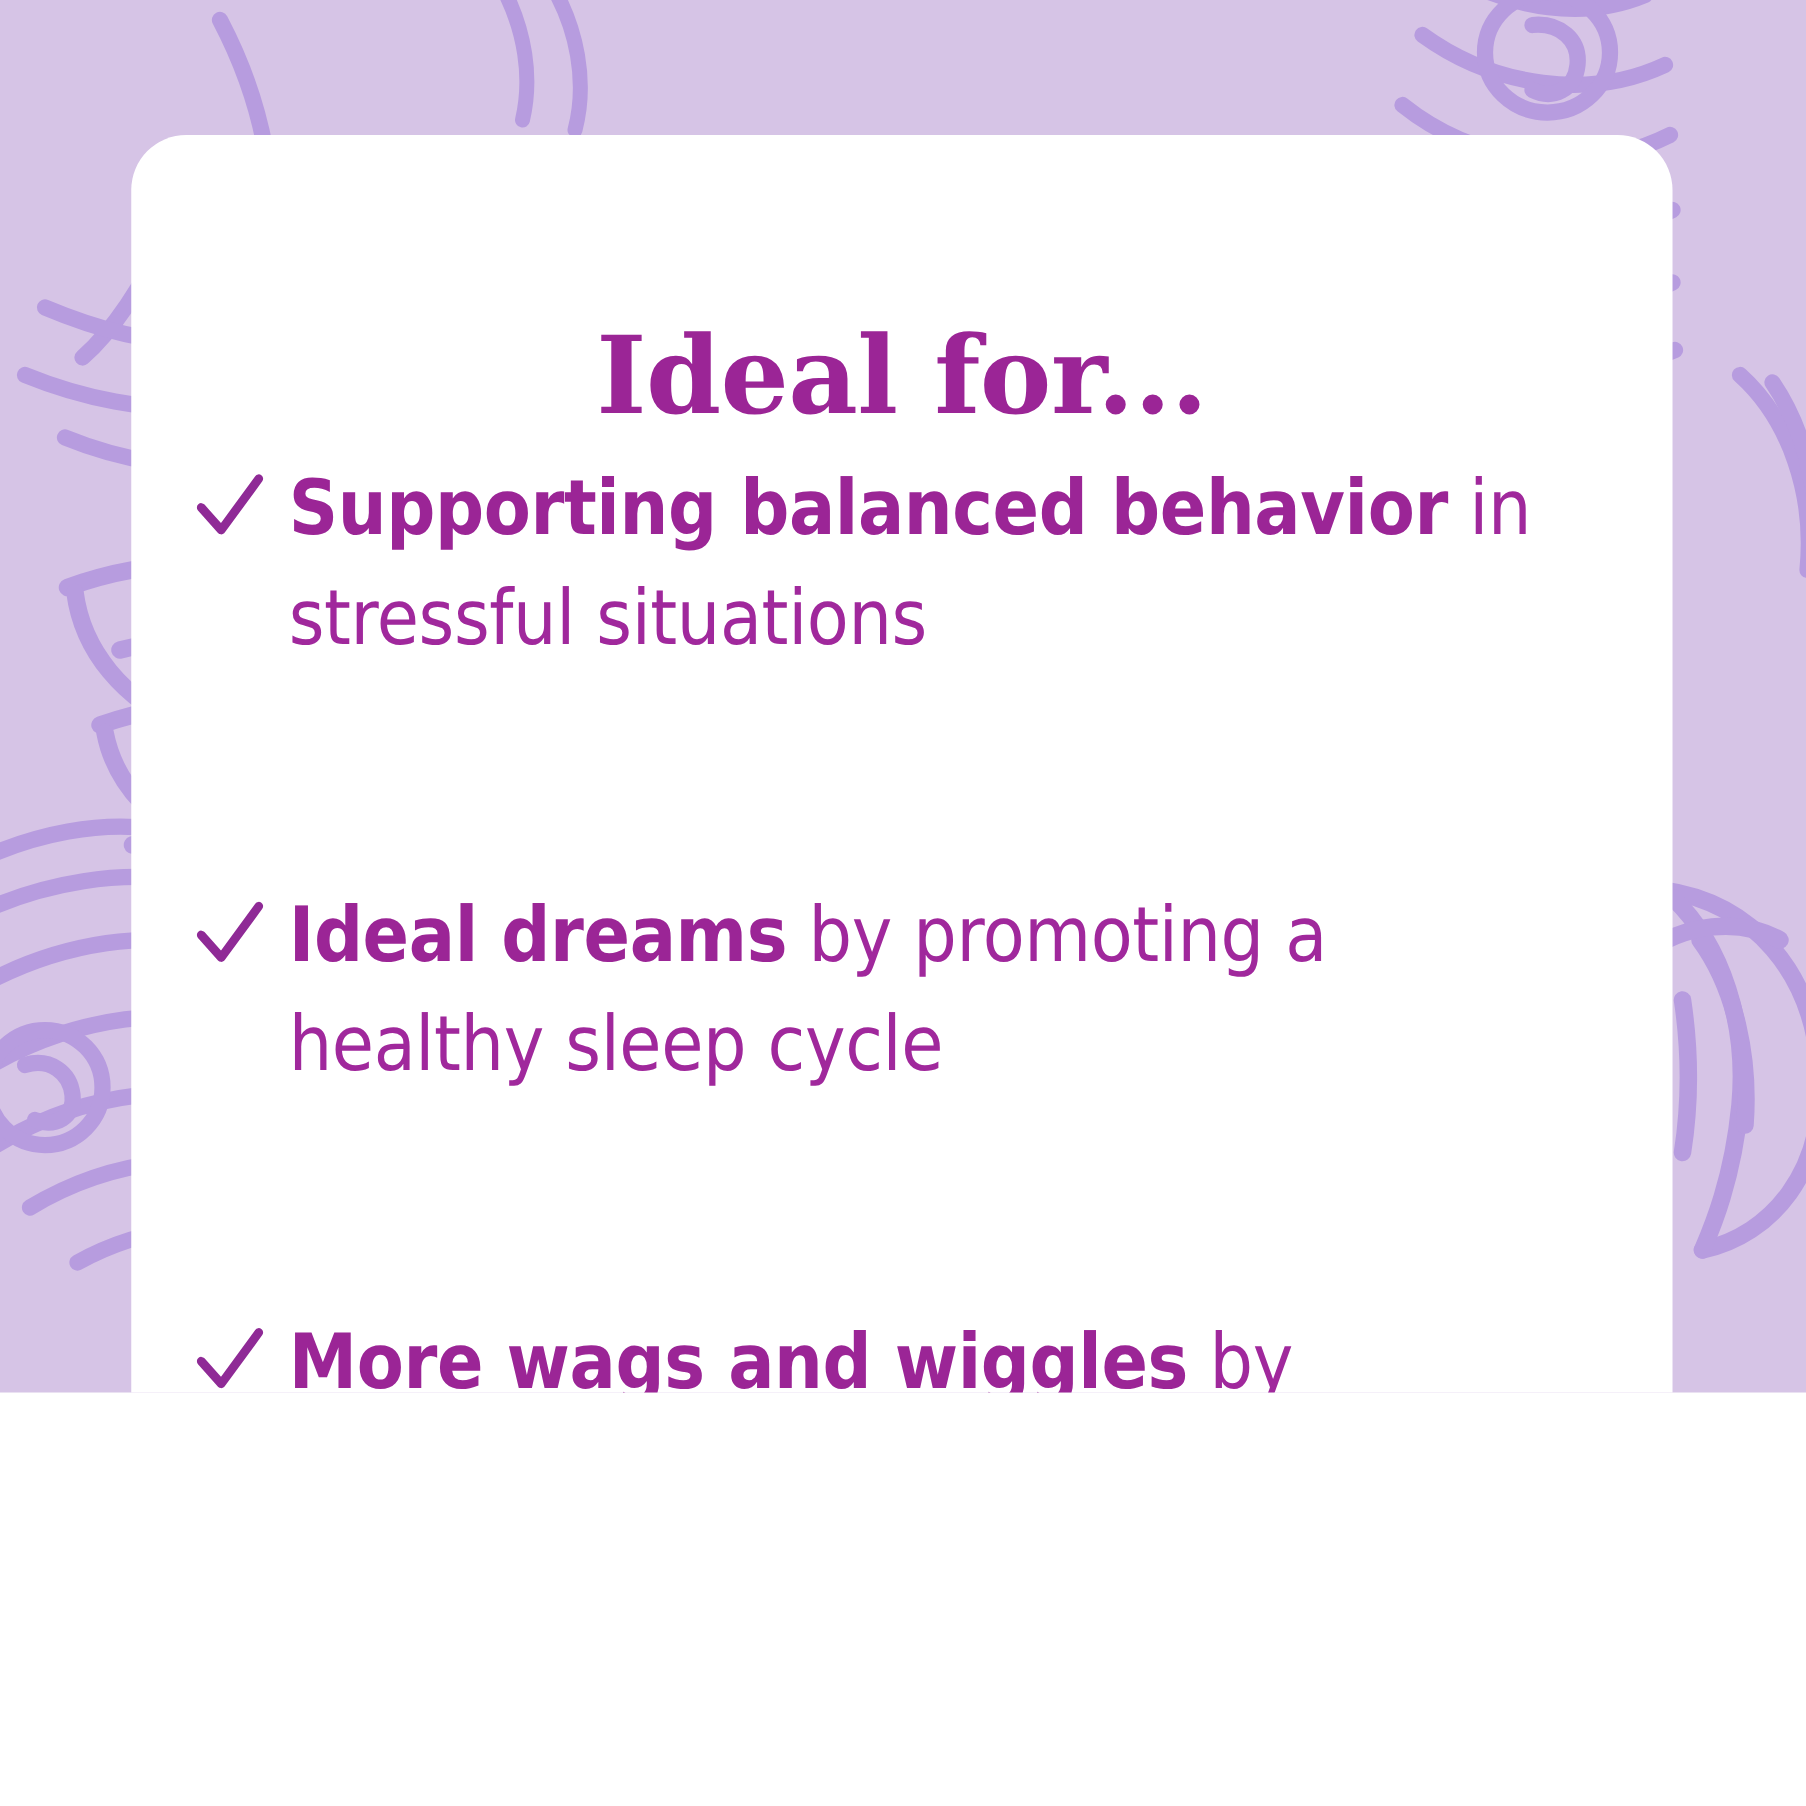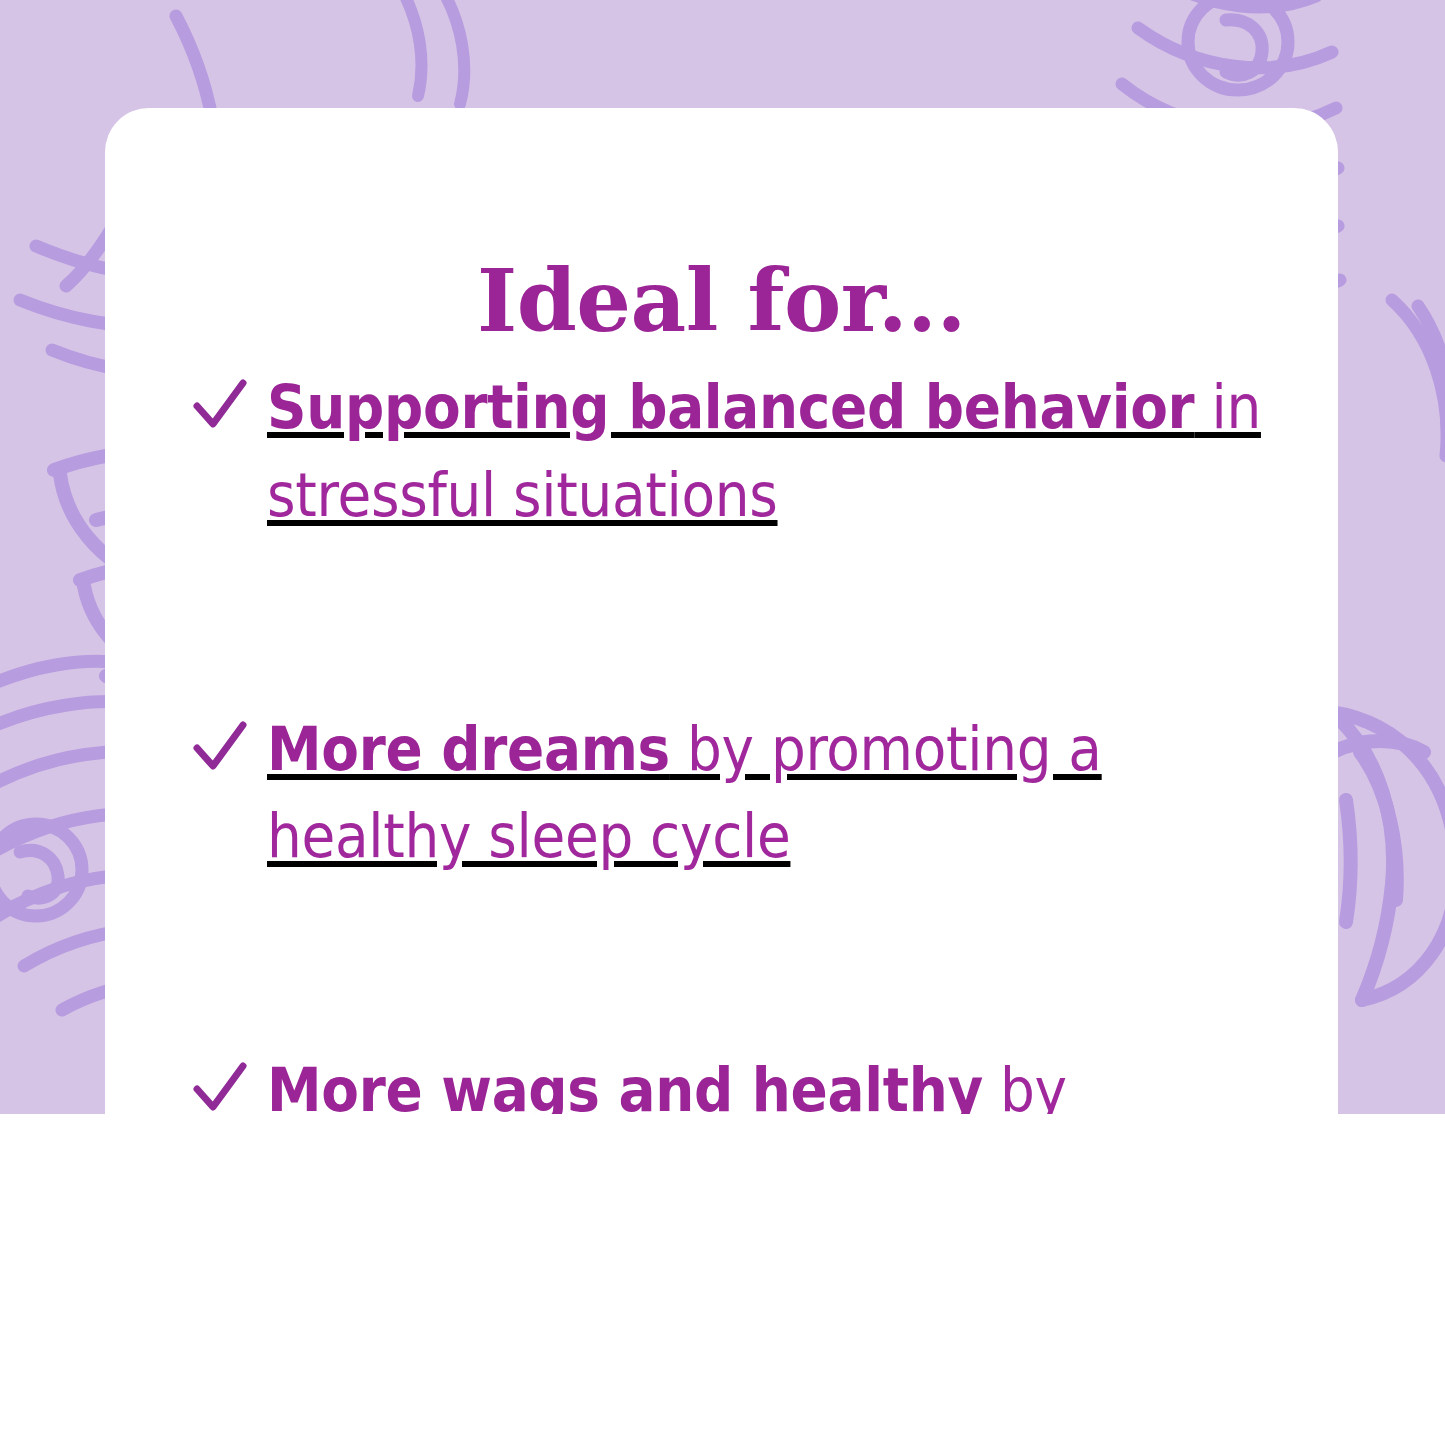--- a/index.html
+++ b/index.html
@@ -56,11 +56,10 @@
 
   .benefit-list {
     position: absolute;
-    left: 16px;
+    left: 0;
     top: 255px;
     right: 0;
-    padding: 0 14px 0 72px;
-    text-decoration: underline;
+    padding: 0 14px 0 52px;
   }
 
   .benefit-item {

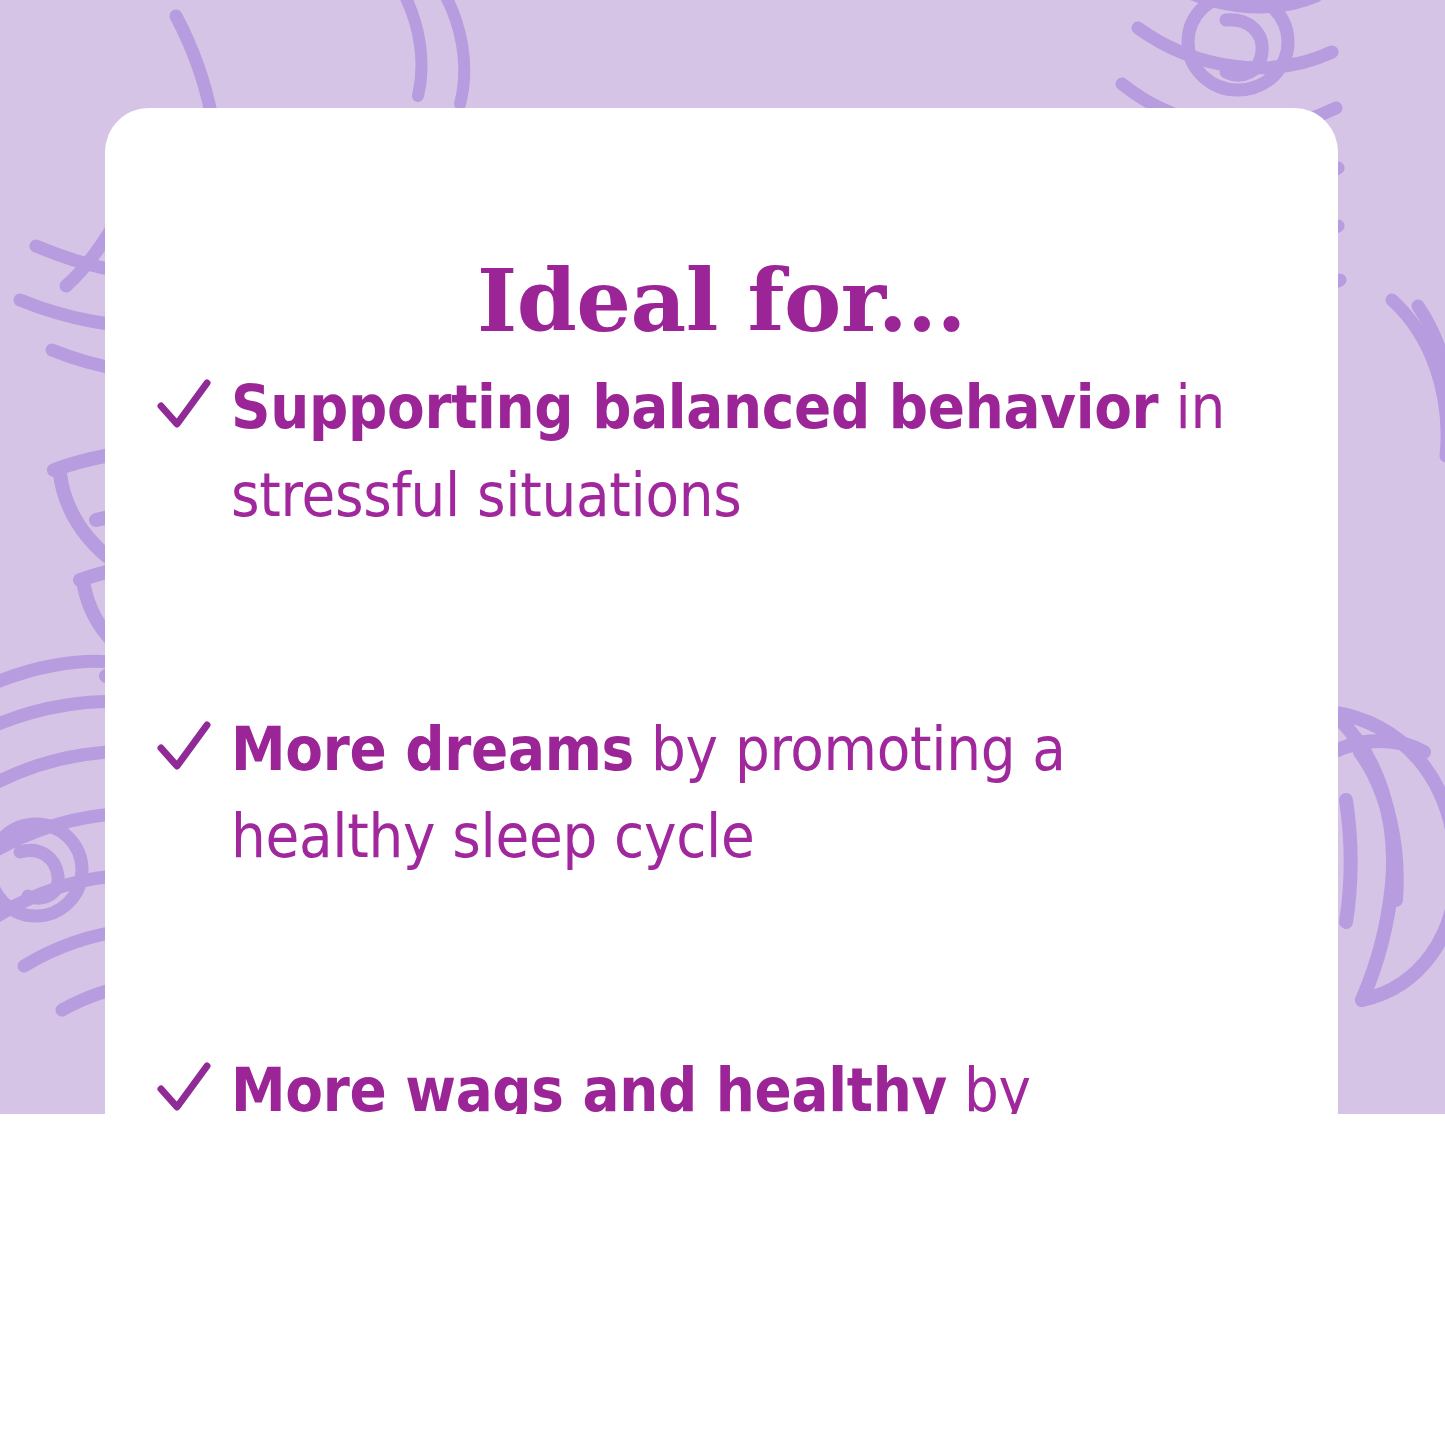--- a/index.html
+++ b/index.html
@@ -225,7 +225,7 @@
             <path d="M4 27 L20 45 L50 4" fill="none" stroke="currentColor" stroke-width="7" stroke-linecap="round" stroke-linejoin="round"></path>
           </svg>
         </span>
-        <span class="benefit-text"><span class="lead">More dreams</span><span> by promoting a healthy sleep cycle</span></span>
+        <span class="benefit-text"><span class="lead">Ideal dreams</span><span> by promoting a healthy sleep cycle</span></span>
       </div>
 
       <div class="benefit-item">

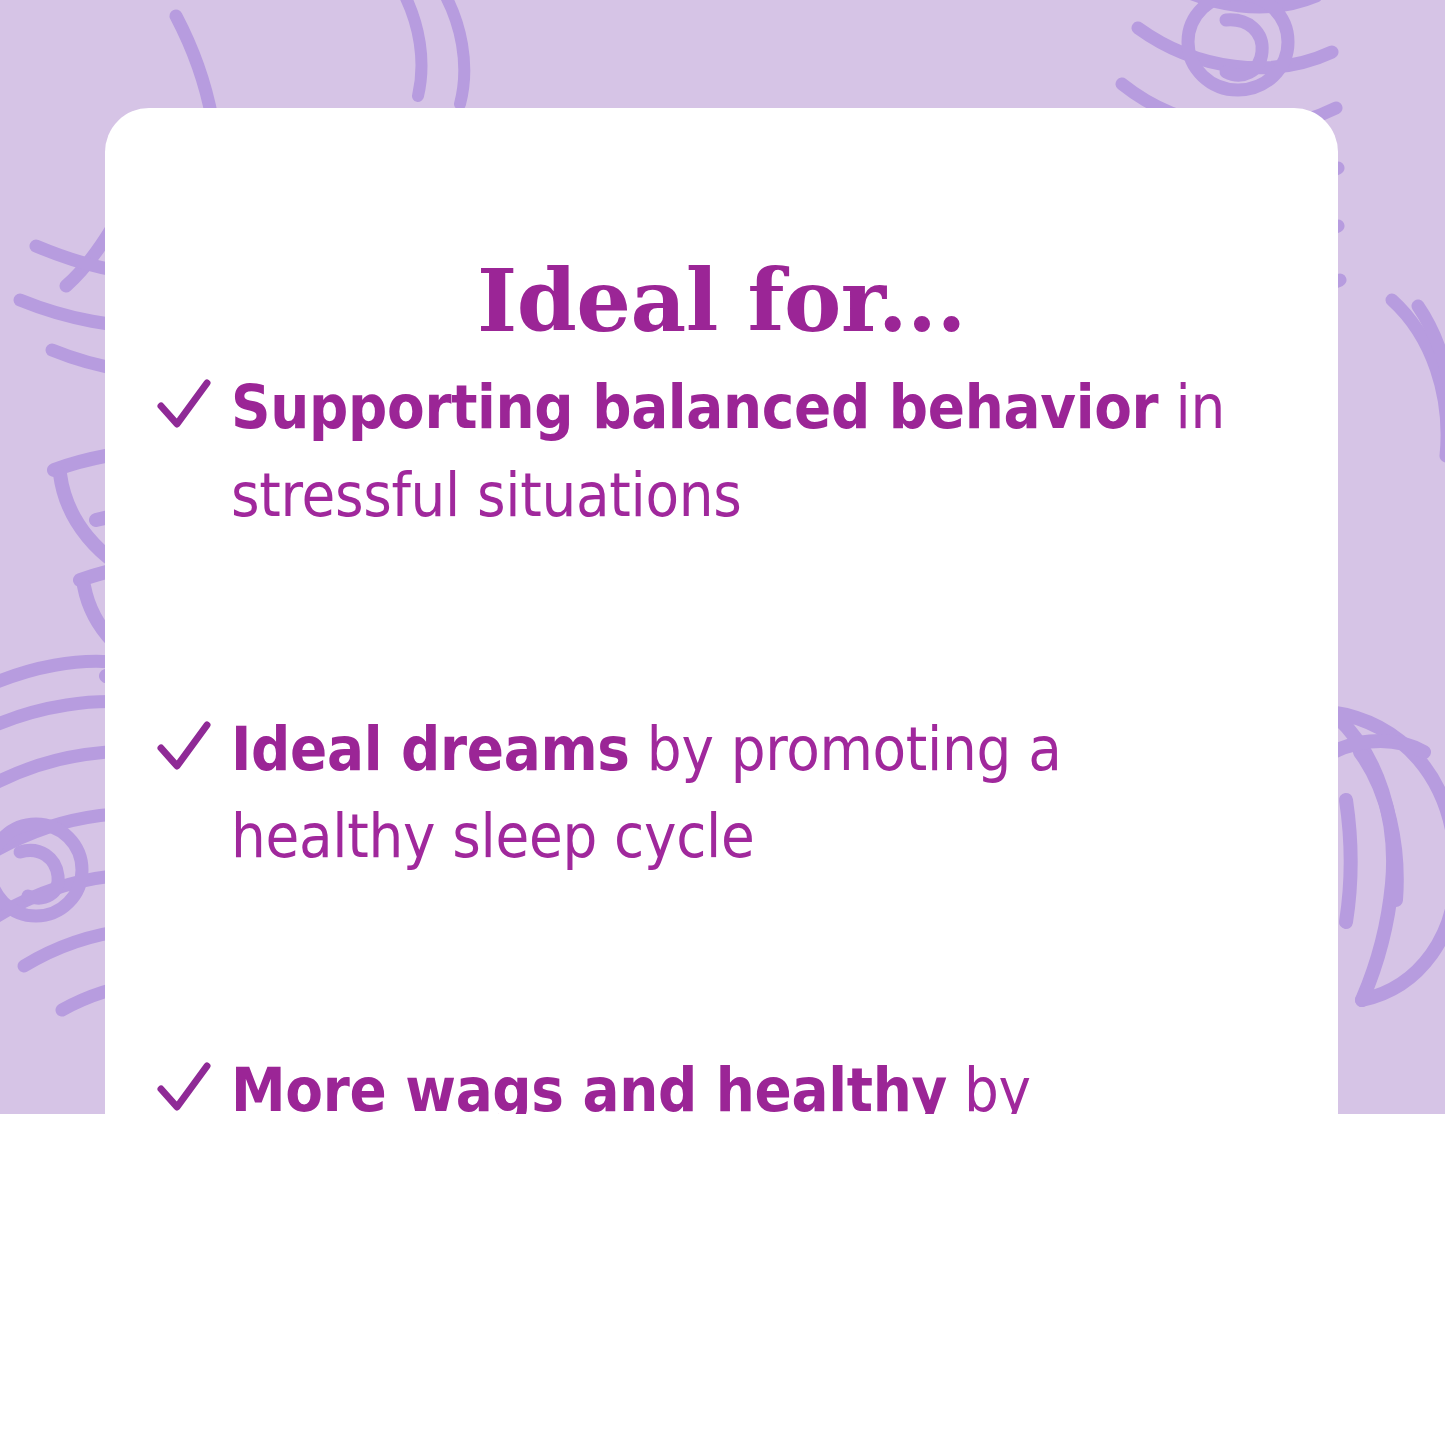--- a/index.html
+++ b/index.html
@@ -234,7 +234,7 @@
             <path d="M4 27 L20 45 L50 4" fill="none" stroke="currentColor" stroke-width="7" stroke-linecap="round" stroke-linejoin="round"></path>
           </svg>
         </span>
-        <span class="benefit-text"><span class="lead">More wags and healthy</span><span> by maintaining a sense of promoting</span></span>
+        <span class="benefit-text"><span class="lead">More wags and wiggles</span><span> by maintaining a sense of promoting</span></span>
       </div>
 
     </div>

